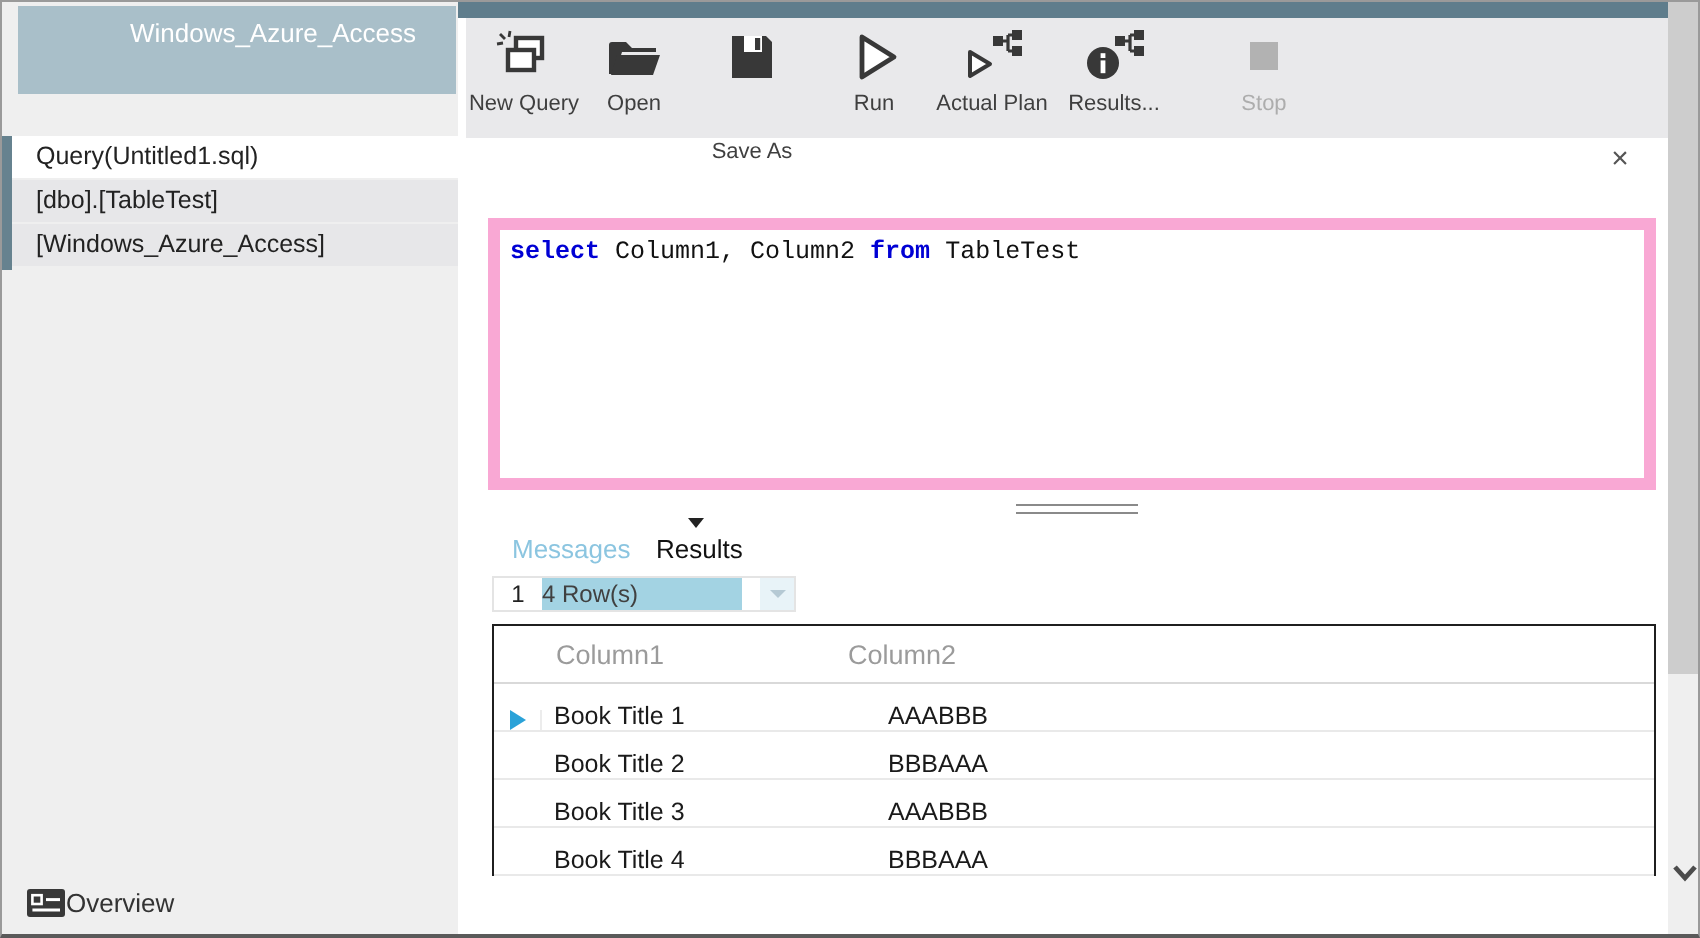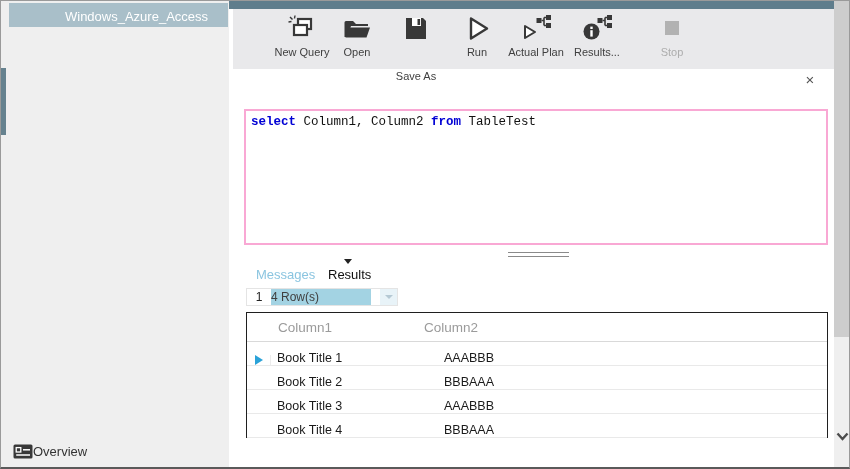--- a/index.html
+++ b/index.html
@@ -10,7 +10,7 @@
 
   
   .sidebar { position:absolute; left:0; top:0; width:228px; height:469px; background:#efefef; }
-  .sidebar-header { position:absolute; left:8px; top:2px; width:219px; height:24px;
+  .sidebar-header { position:absolute; left:8px; top:2px; width:219px; height:44px;
                     background:#a9bfc9; color:#fff; font-size:13px; line-height:28px; text-align:center;padding-left:36px; }
   .section-row { position:absolute; left:10px; top:47px; height:18px; display:flex; align-items:center; gap:6px; }
   .section-title { font-size:13.5px; color:#333; }

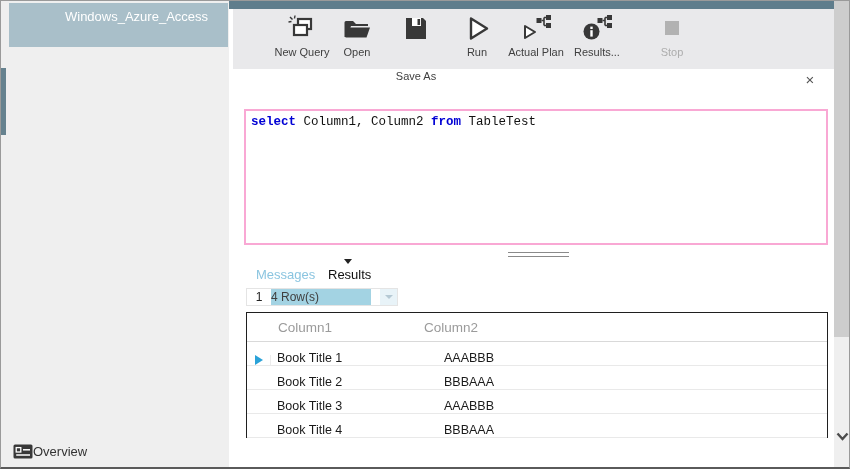--- a/index.html
+++ b/index.html
@@ -25,7 +25,7 @@
   
   .top-accent { position:absolute; left:228px; top:0; width:605px; height:8px; background:#5f7d8c; }
   .toolbar { position:absolute; left:232px; top:8px; width:601px; height:60px; background:#e9e9eb; }
-  .tbtn { position:absolute; top:5px; display:flex; flex-direction:column; align-items:center; cursor:default;margin-left:40px; }
+  .tbtn { position:absolute; top:5px; display:flex; flex-direction:column; align-items:center; cursor:default; }
   .tbtn .ticon { width:30px; height:30px; }
   .tbtn .tlabel { font-size:11px; color:#3f3f3f; margin-top:2px; white-space:nowrap; }
   .tbtn.disabled .tlabel { color:#adadad; }

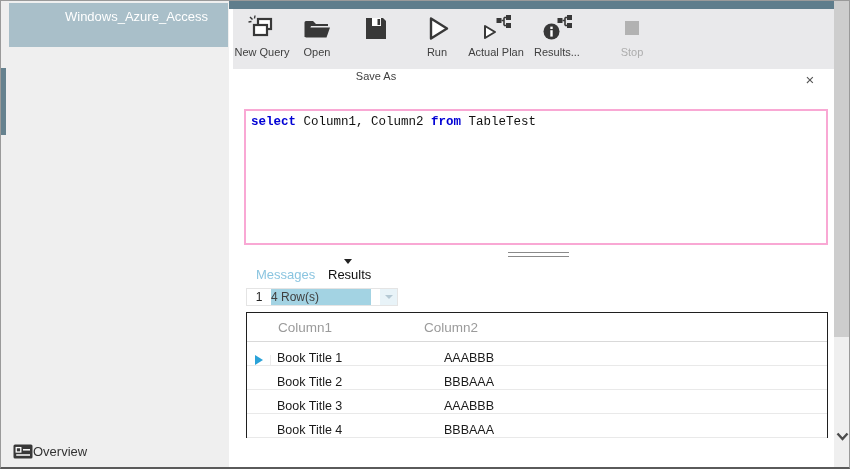--- a/index.html
+++ b/index.html
@@ -92,6 +92,11 @@
 
 
     <div class="sidebar-accent"></div>
+    <div class="side-items">
+      <div class="side-item selected">Query(Untitled1.sql)</div>
+      <div class="side-item">[dbo].[TableTest]</div>
+      <div class="side-item">[Windows_Azure_Access]</div>
+    </div>
 
     <div class="overview-row">
       <svg width="20" height="15" viewBox="0 0 20 15">

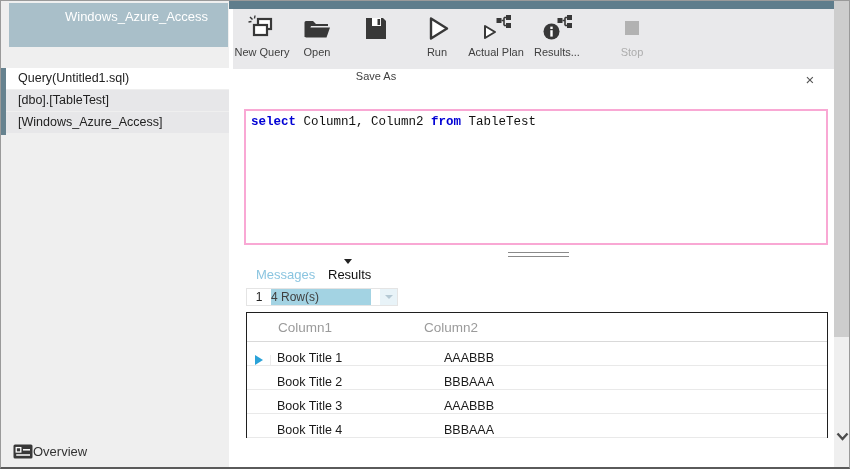--- a/index.html
+++ b/index.html
@@ -34,7 +34,7 @@
 
   
   .editor { position:absolute; left:243px; top:108px; width:584px; height:136px;
-            border:2px solid #f9a8d4; background:#fff; }
+            border:6px solid #f9a8d4; background:#fff; }
   .sql-line { padding:4px 0 0 5px; font-family:"Liberation Mono","DejaVu Sans Mono",monospace;
               font-size:12.5px; white-space:pre; color:#111; }
   .sql-line .kw { color:#0000d4; font-weight:bold; }

